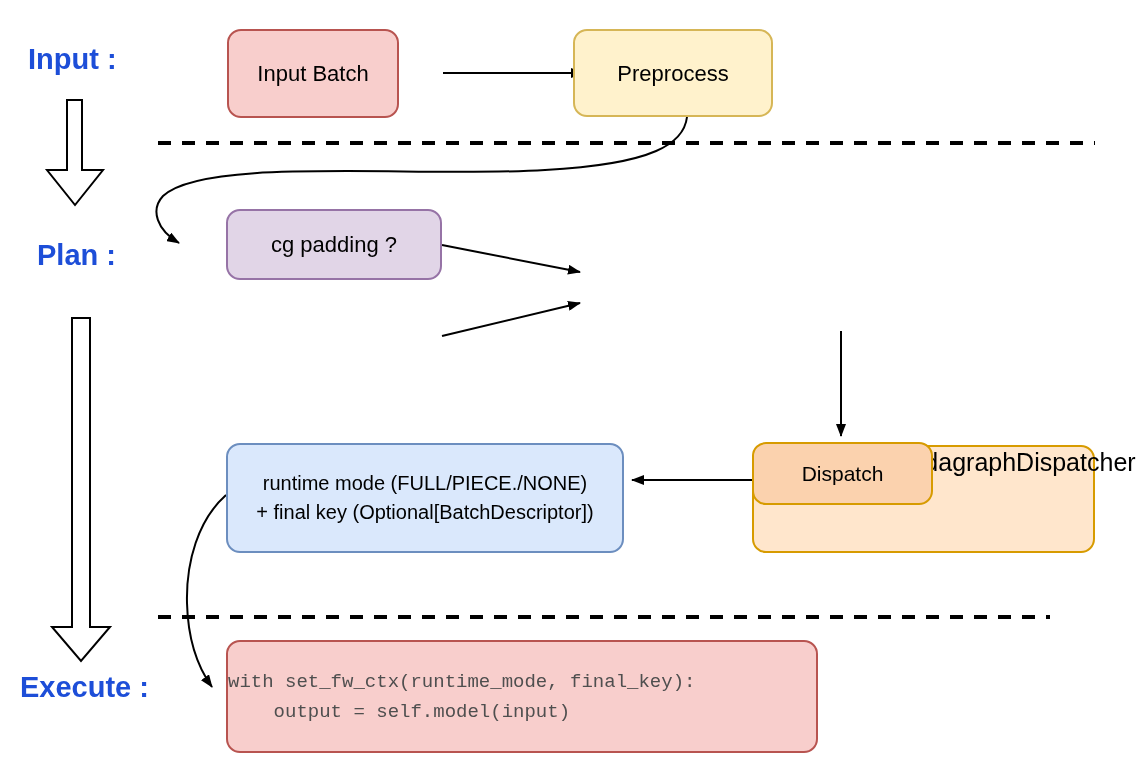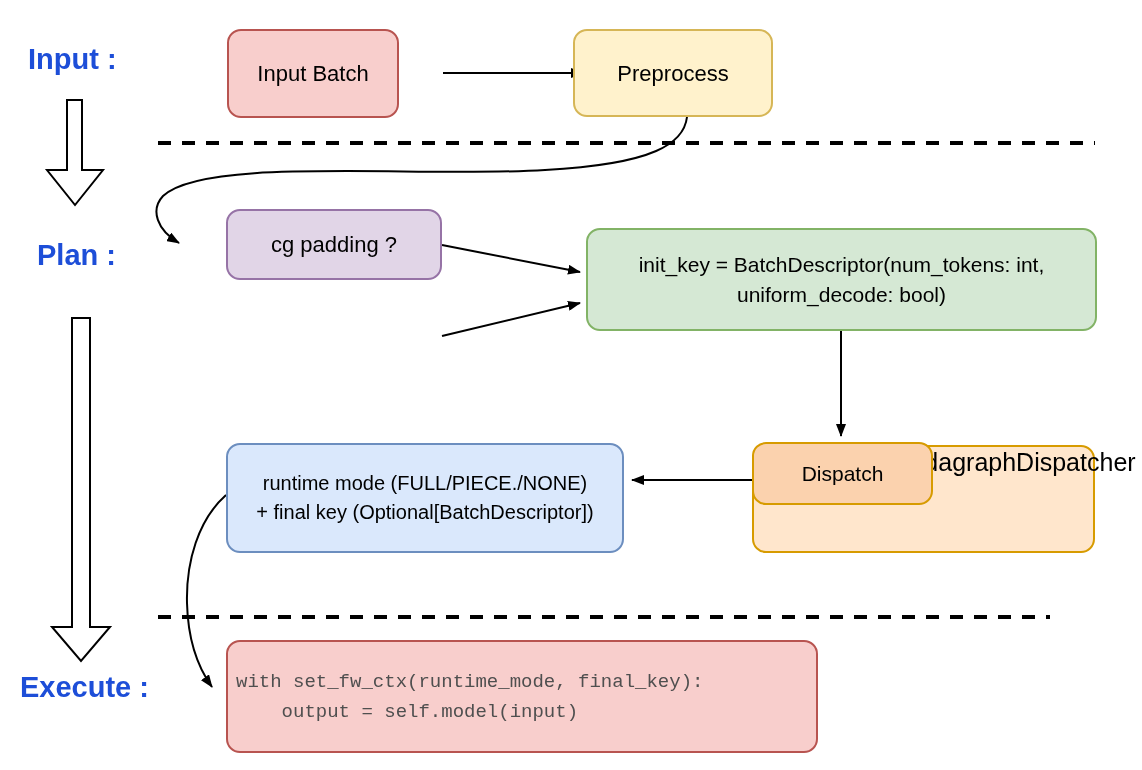--- a/index.html
+++ b/index.html
@@ -127,10 +127,6 @@
   </div>
 
 
-  <div class="node init-key" style="left: 586px; top: 228px; width: 511px; height: 103px; background-color: rgb(213, 232, 212); border-color: rgb(130, 179, 102);">
-    <div>init_key = BatchDescriptor(num_tokens: int,</div>
-    <div>uniform_decode: bool)</div>
-  </div>
 
   <div class="node runtime" style="left: 226px; top: 443px; width: 398px; height: 110px; background-color: rgb(218, 232, 252); border-color: rgb(108, 142, 191);">
     <div>runtime mode (FULL/PIECE./NONE)</div>

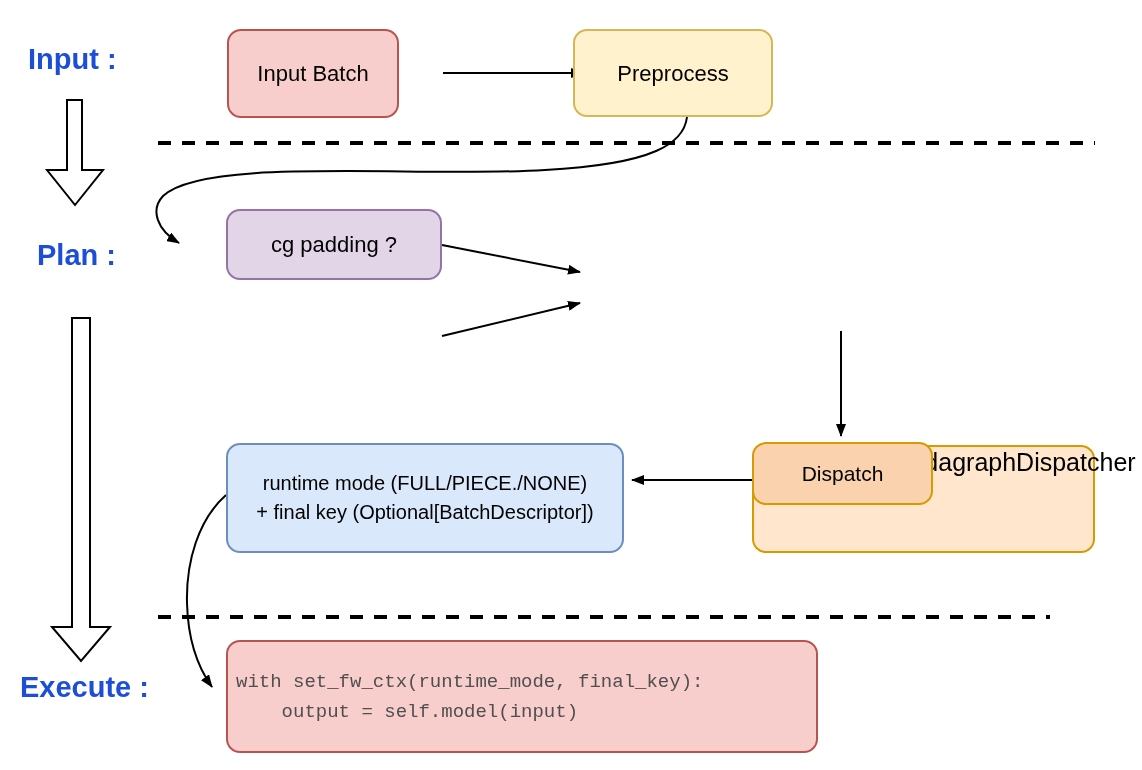--- a/index.html
+++ b/index.html
@@ -74,7 +74,7 @@
     font-family: "Liberation Mono", "DejaVu Sans Mono", monospace;
     font-size: 19px;
     line-height: 30px;
-    padding-left: 8px;
+    padding-left: 0;
   }
   .node.code-box div { white-space: pre; }
 </style>

